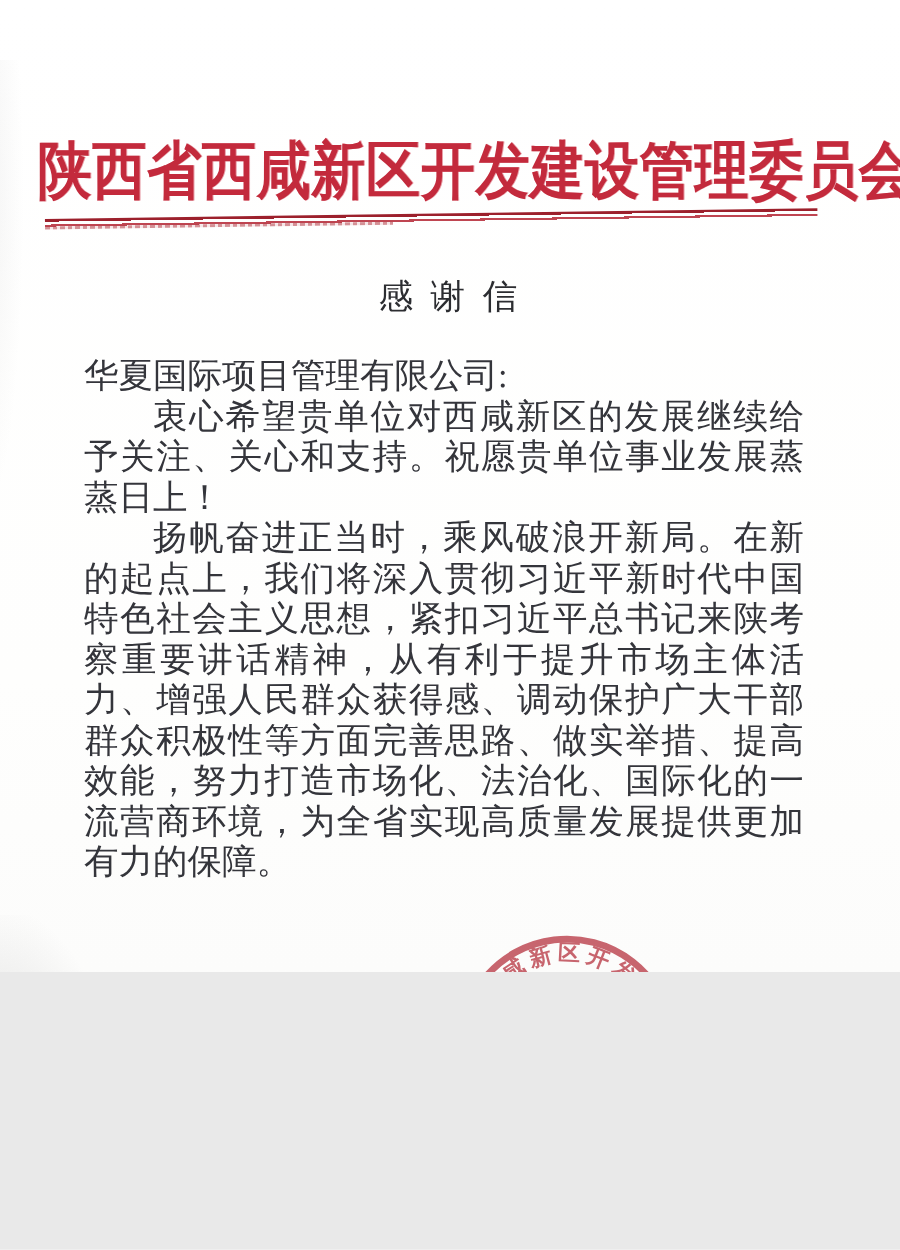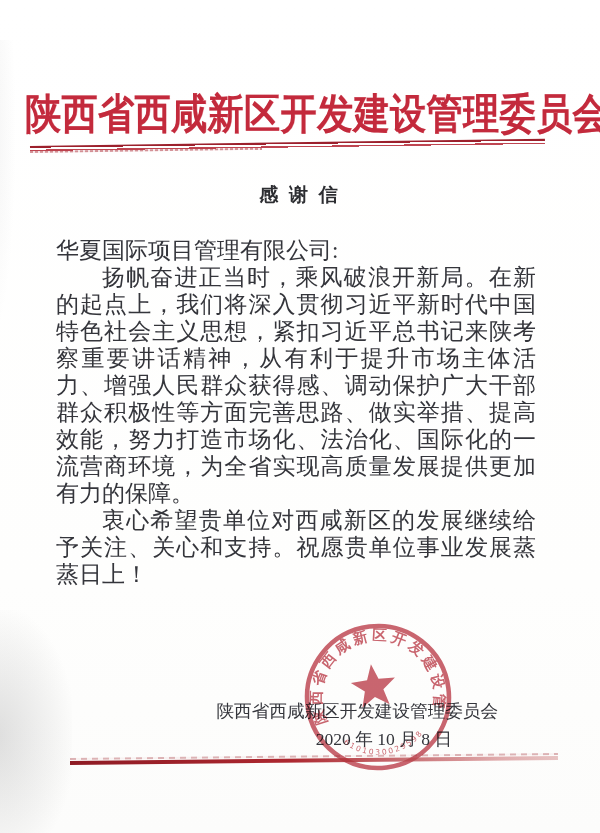--- a/index.html
+++ b/index.html
@@ -10,7 +10,7 @@
   }
   .page{
     position:relative;
-    width:600px;height:833px;
+    width:600px;height:648px;
     background:linear-gradient(180deg,#ffffff 0%,#fefefd 70%,#fcfcfb 100%);
     overflow:hidden;
   }

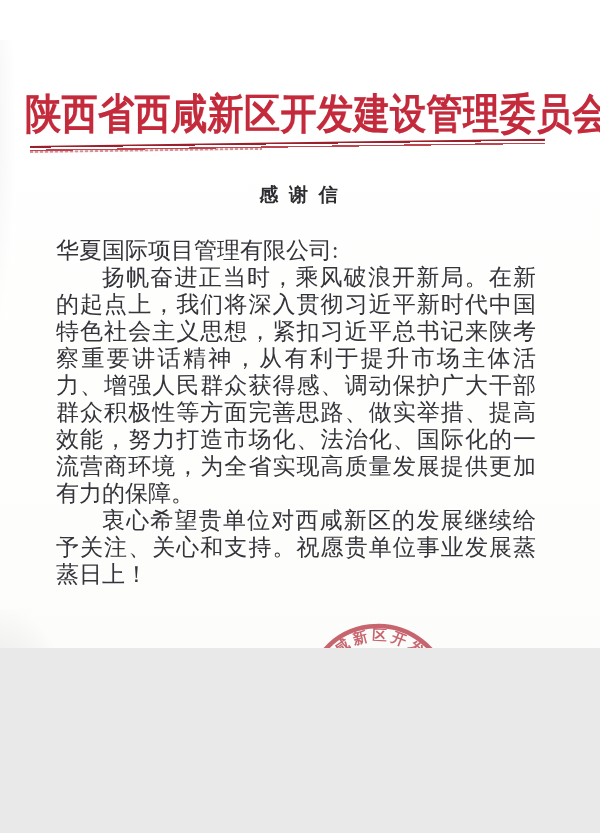--- a/index.html
+++ b/index.html
@@ -53,7 +53,7 @@
   .letter-title{
     position:absolute;left:0;top:182px;width:600px;
     text-align:center;
-    font-size:19px;font-weight:bold;color:#2c2d31;
+    font-size:23px;font-weight:normal;color:#2c2d31;
     letter-spacing:3px;
   }
   

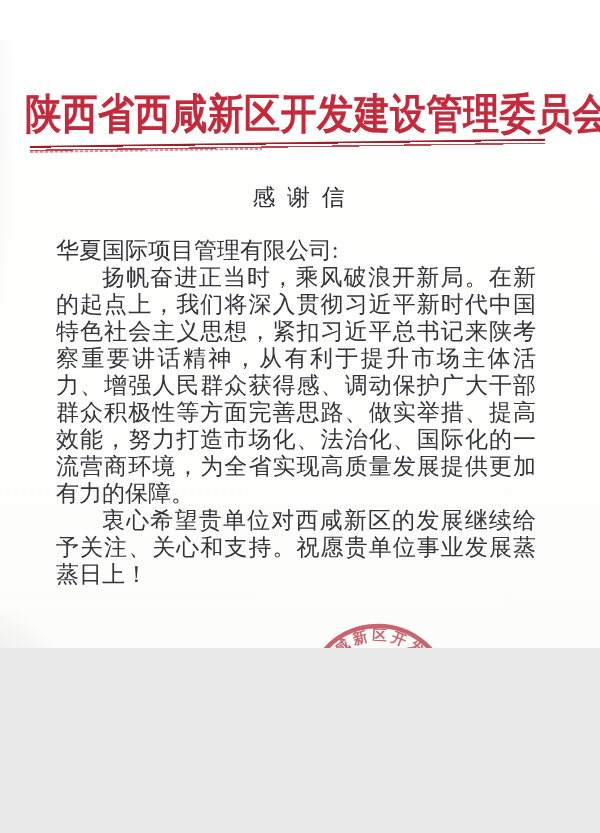--- a/index.html
+++ b/index.html
@@ -111,8 +111,8 @@
 
   <div class="letter-body">
     <p class="salutation">华夏国际项目管理有限公司:</p>
+    <p class="para">衷心希望贵单位对西咸新区的发展继续给予关注、关心和支持。祝愿贵单位事业发展蒸蒸日上！</p>
     <p class="para">扬帆奋进正当时，乘风破浪开新局。在新的起点上，我们将深入贯彻习近平新时代中国特色社会主义思想，紧扣习近平总书记来陕考察重要讲话精神，从有利于提升市场主体活力、增强人民群众获得感、调动保护广大干部群众积极性等方面完善思路、做实举措、提高效能，努力打造市场化、法治化、国际化的一流营商环境，为全省实现高质量发展提供更加有力的保障。</p>
-    <p class="para">衷心希望贵单位对西咸新区的发展继续给予关注、关心和支持。祝愿贵单位事业发展蒸蒸日上！</p>
   </div>
 
   <div class="sig-org">陕西省西咸新区开发建设管理委员会</div>

